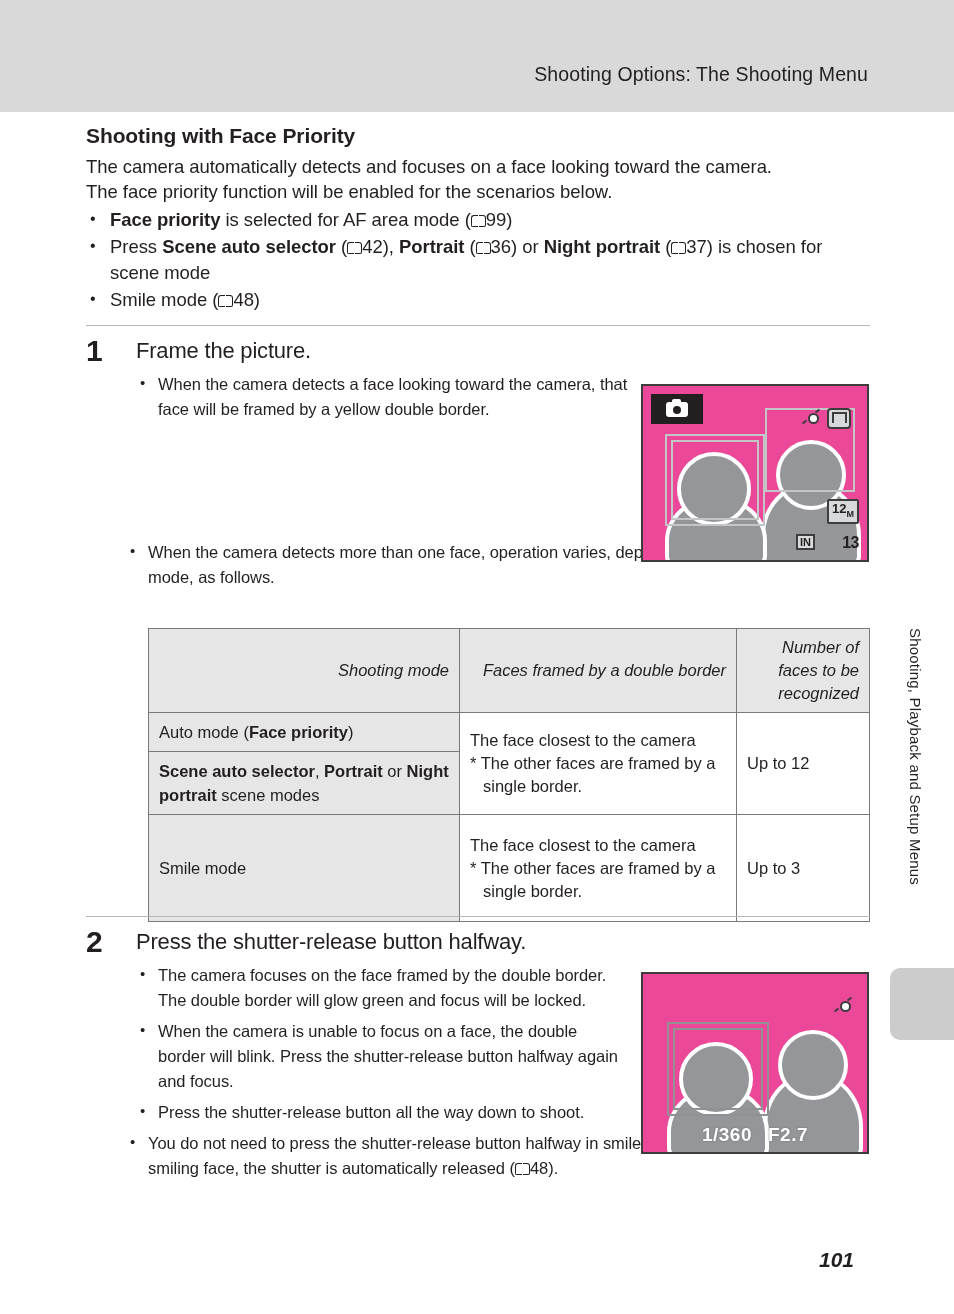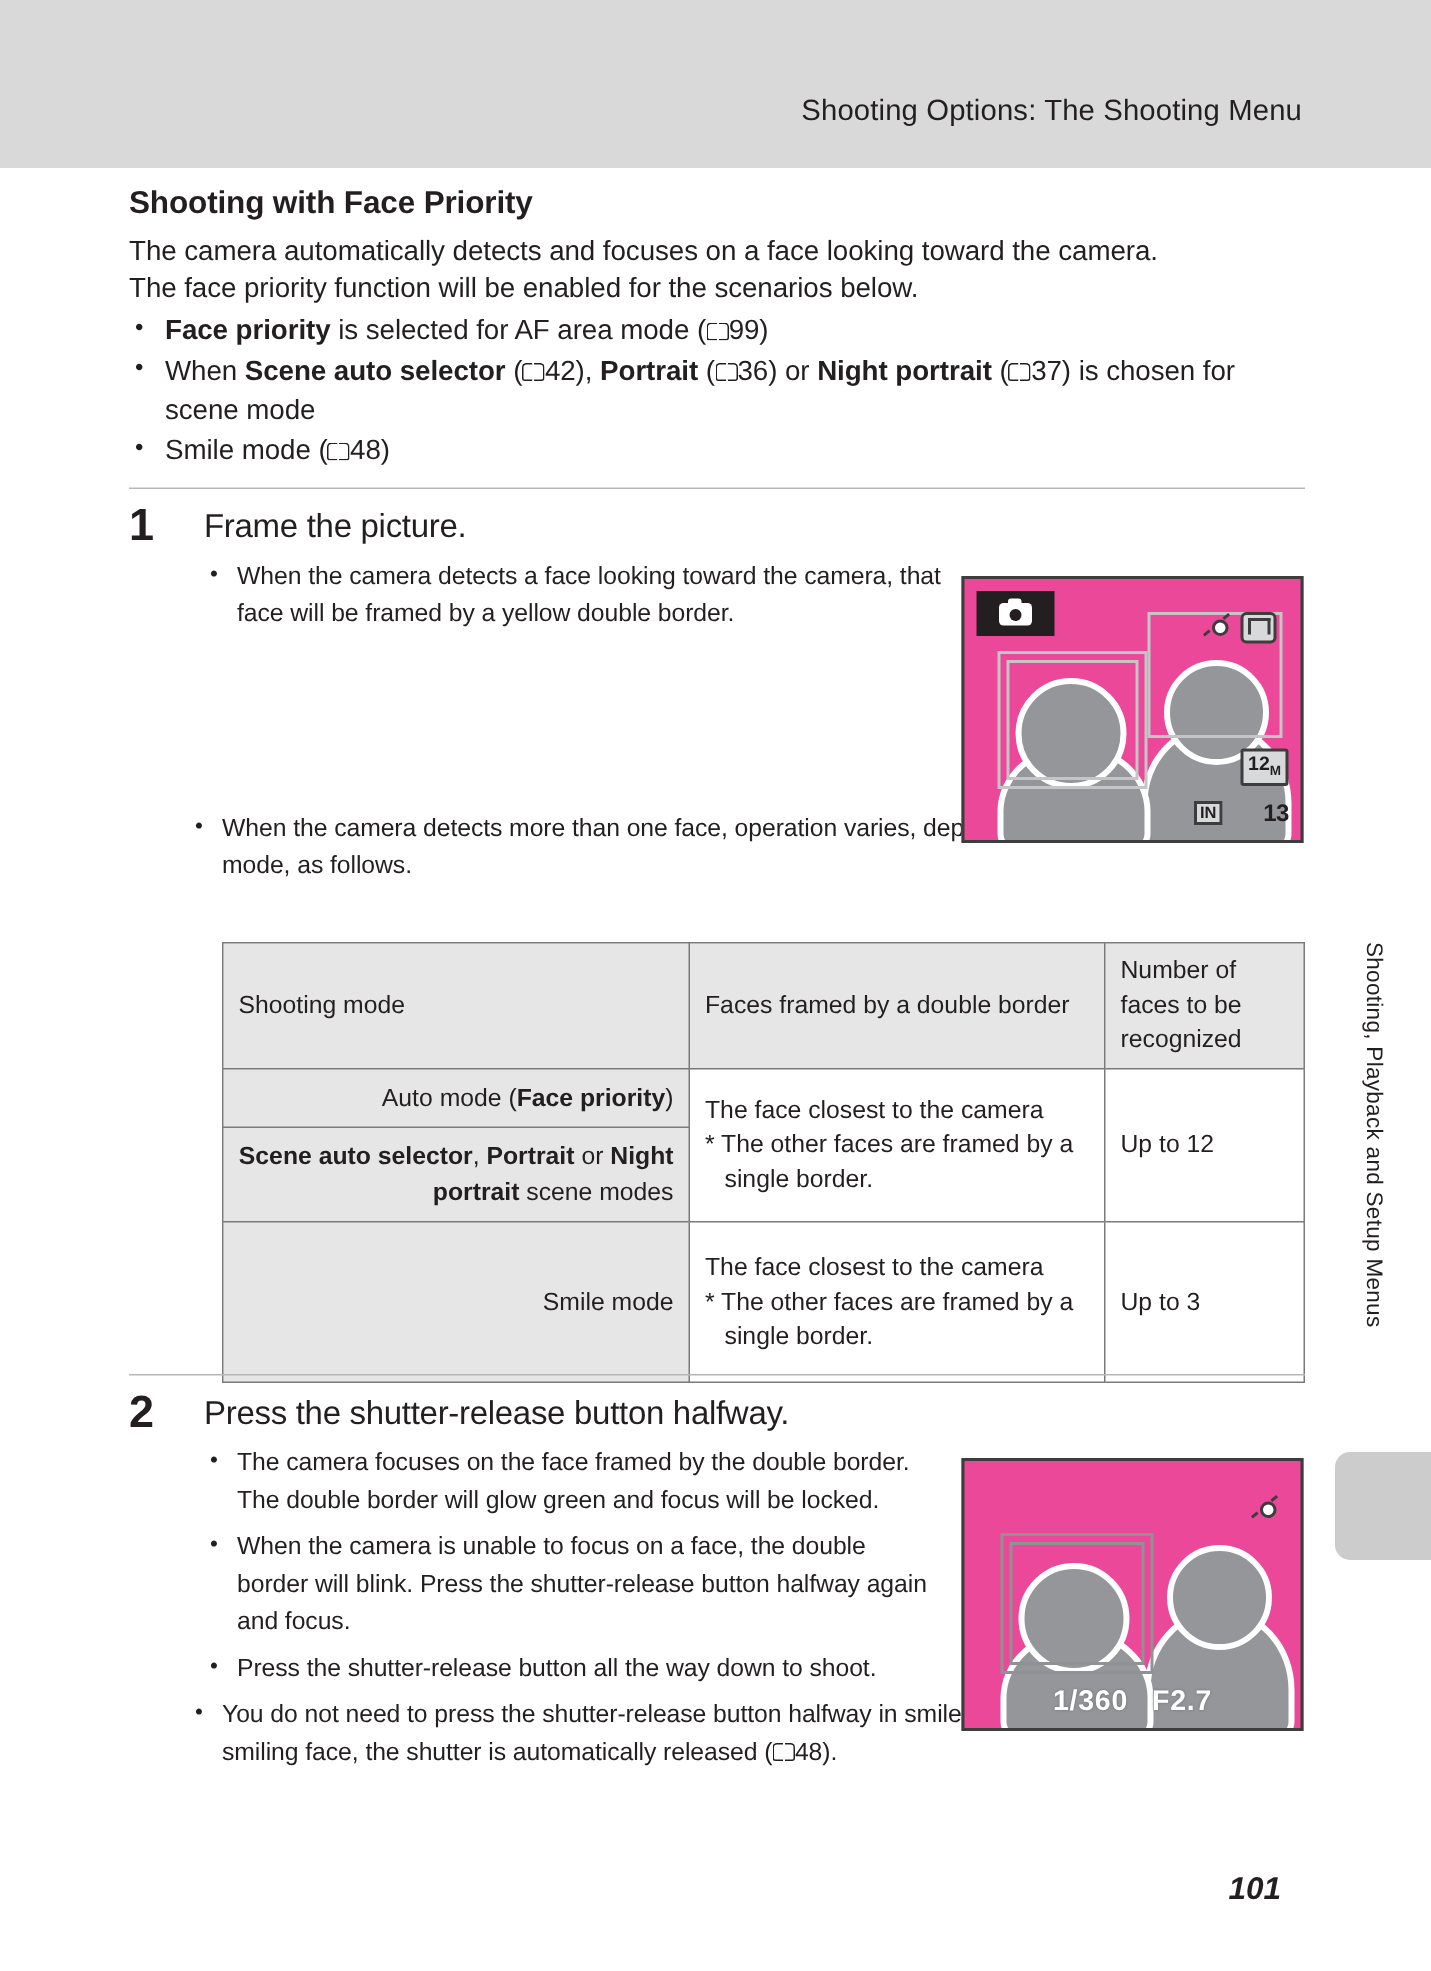--- a/index.html
+++ b/index.html
@@ -389,7 +389,7 @@
 
   <ul class="dotlist">
     <li><b>Face priority</b><span> is selected for AF area mode (</span><span class="bookicon"></span><span>99)</span></li>
-    <li><span>When </span><b>Scene auto selector</b><span> (</span><span class="bookicon"></span><span>42), </span><b>Portrait</b><span> (</span><span class="bookicon"></span><span>36) or </span><b>Night portrait</b><span> (</span><span class="bookicon"></span><span>37) is chosen for scene mode</span></li>
+    <li><span>Press </span><b>Scene auto selector</b><span> (</span><span class="bookicon"></span><span>42), </span><b>Portrait</b><span> (</span><span class="bookicon"></span><span>36) or </span><b>Night portrait</b><span> (</span><span class="bookicon"></span><span>37) is chosen for scene mode</span></li>
     <li><span>Smile mode (</span><span class="bookicon"></span><span>48)</span></li>
   </ul>
 

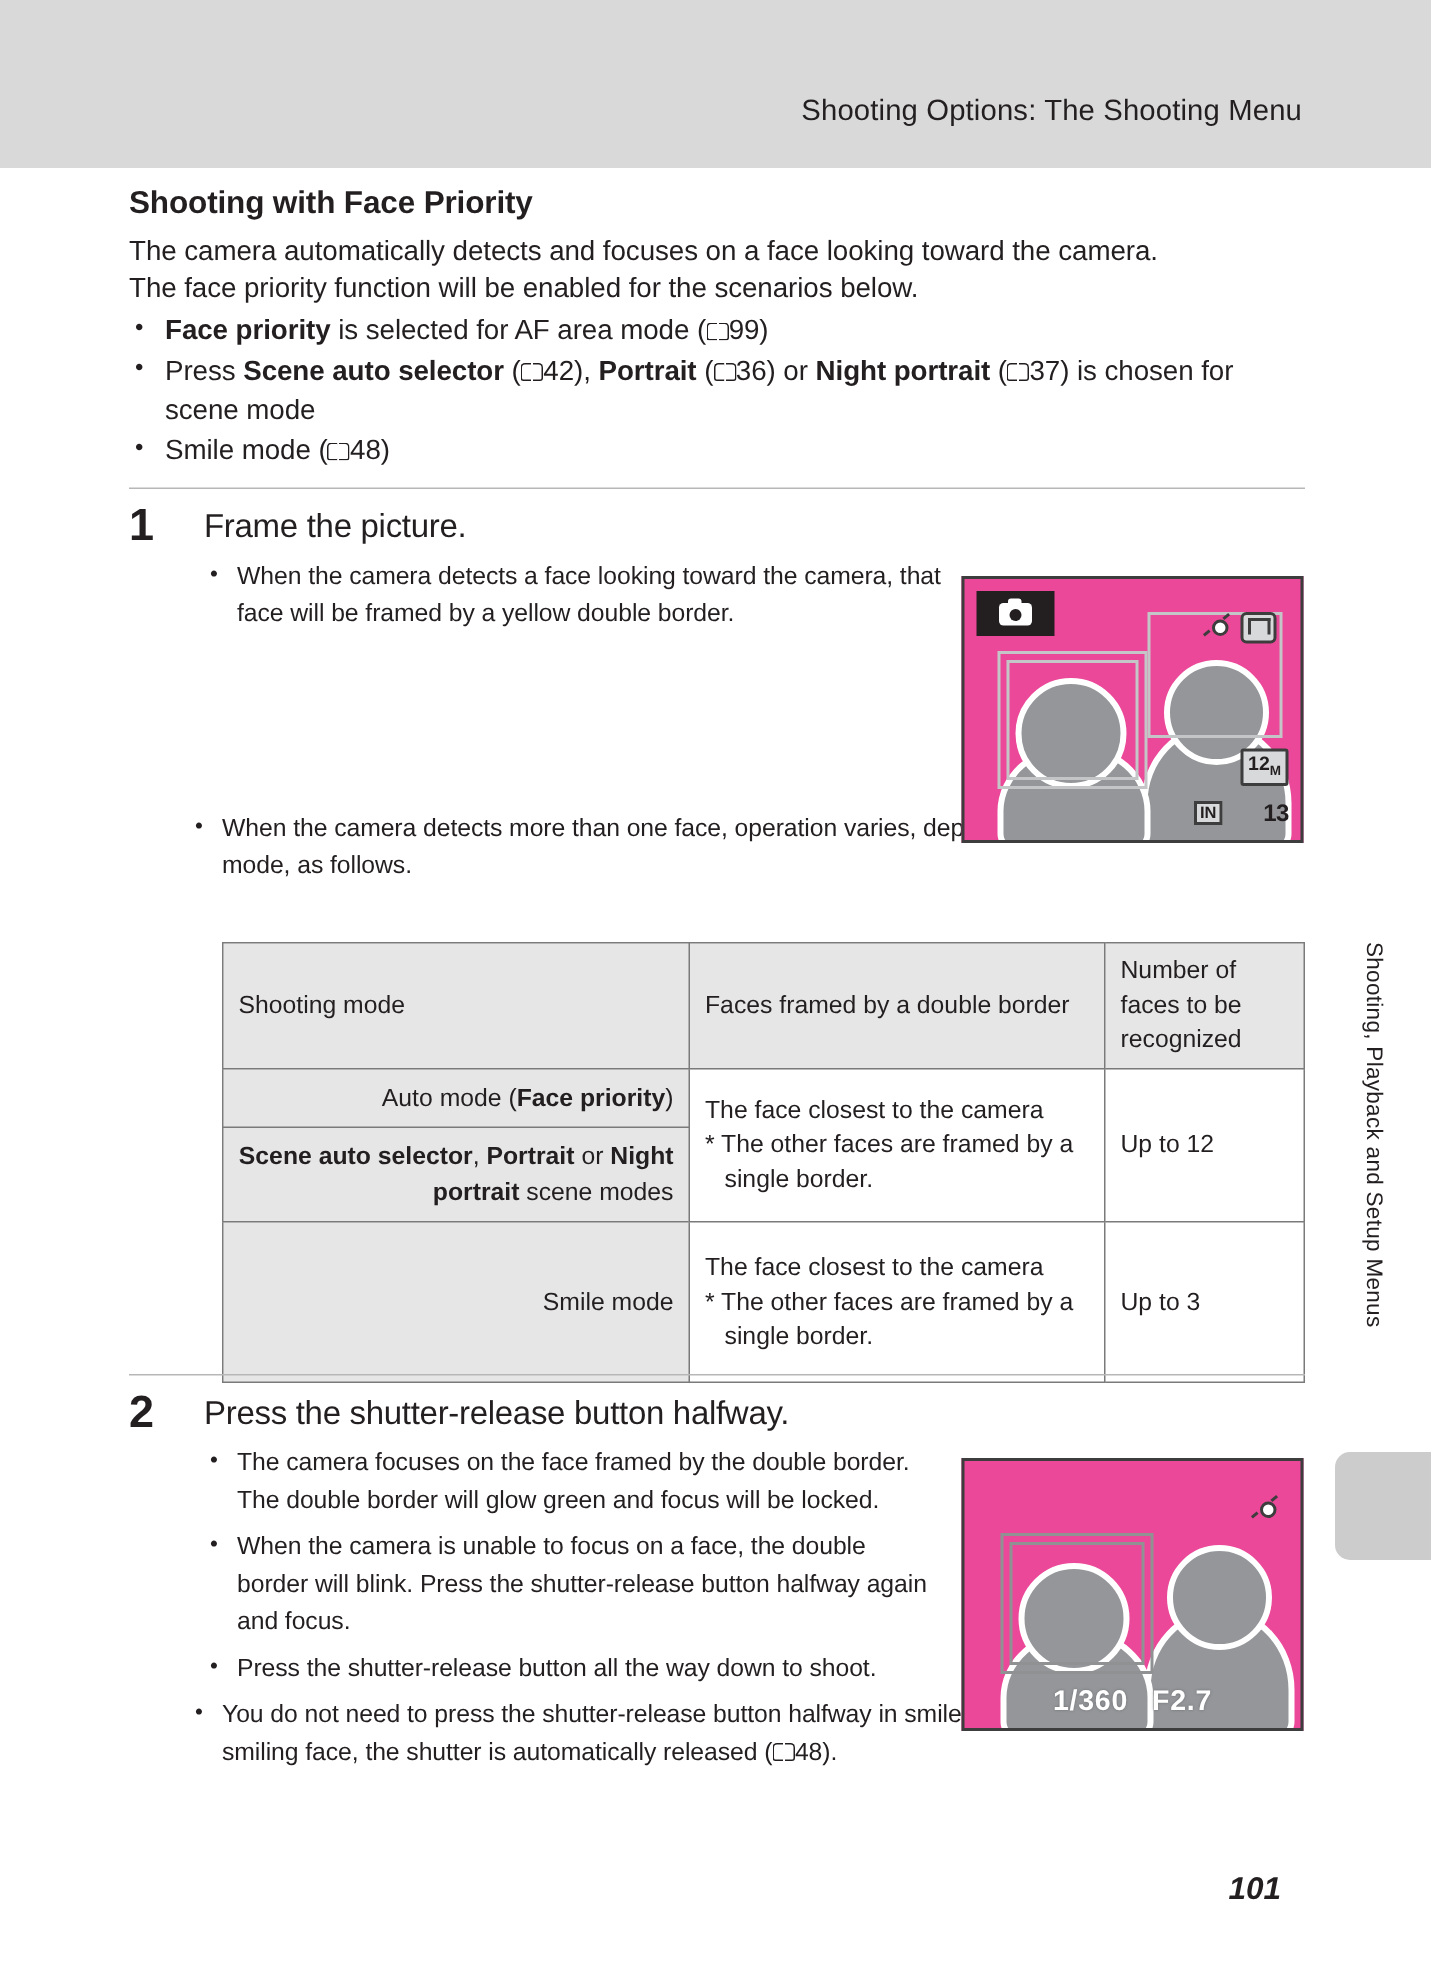--- a/index.html
+++ b/index.html
@@ -323,8 +323,9 @@
   table.modes thead th {
     background: #e6e6e6;
     font-weight: normal;
-    text-align: left;
+    text-align: right;
     line-height: 23px;
+    font-style: italic;
   }
   td.modecell {
     background: #e6e6e6;

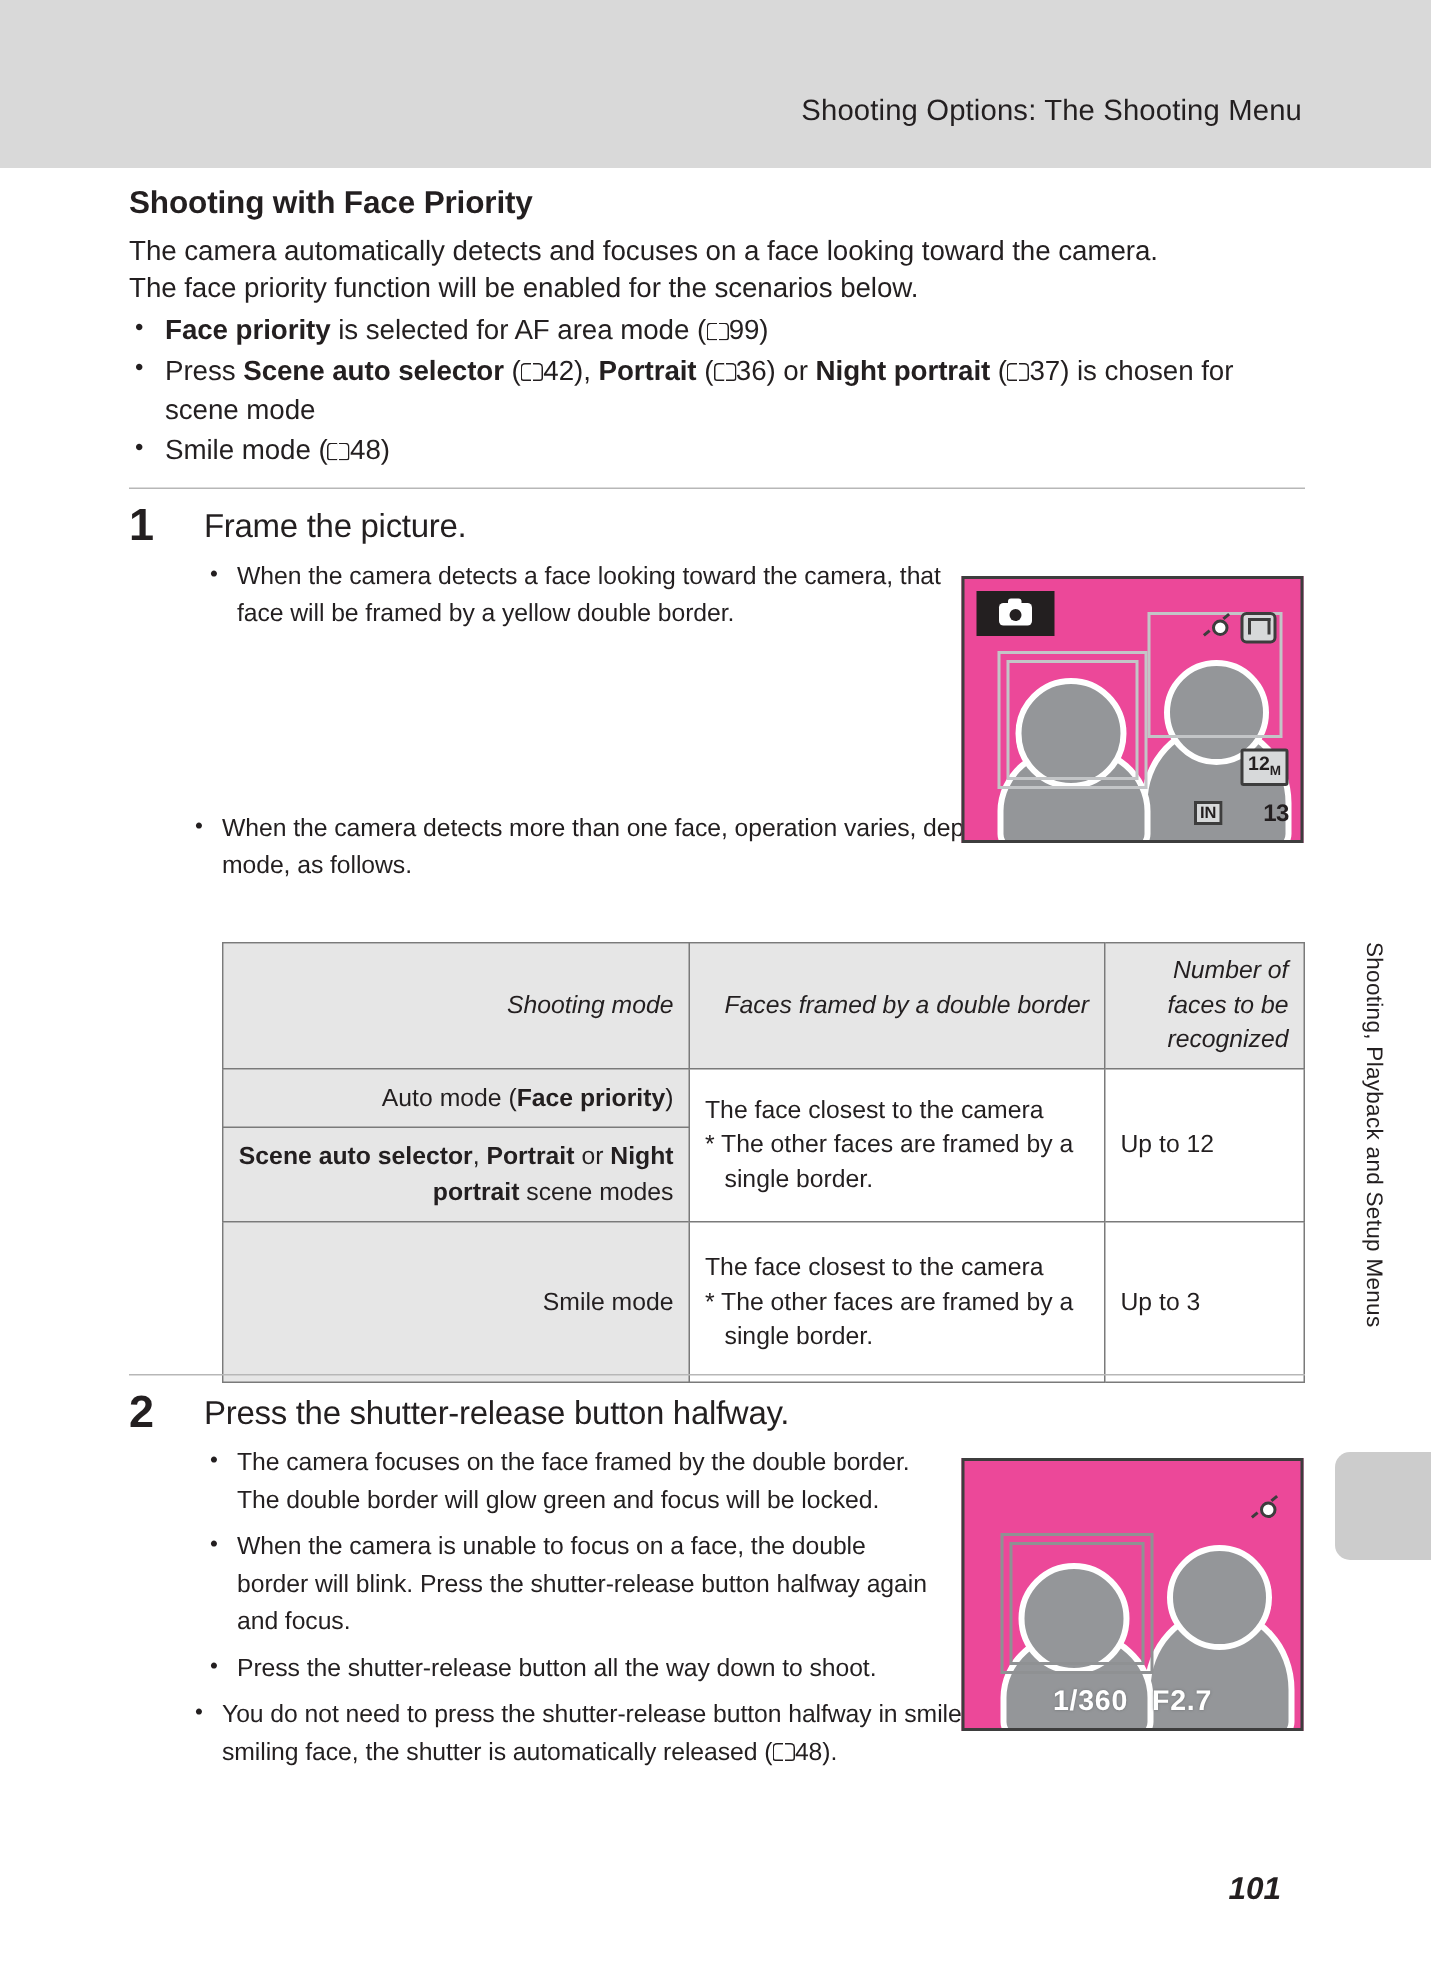--- a/index.html
+++ b/index.html
@@ -330,7 +330,6 @@
   td.modecell {
     background: #e6e6e6;
     line-height: 24px;
-    text-align: right;
   }
   td.descell, td.numcell {
     background: #ffffff;

